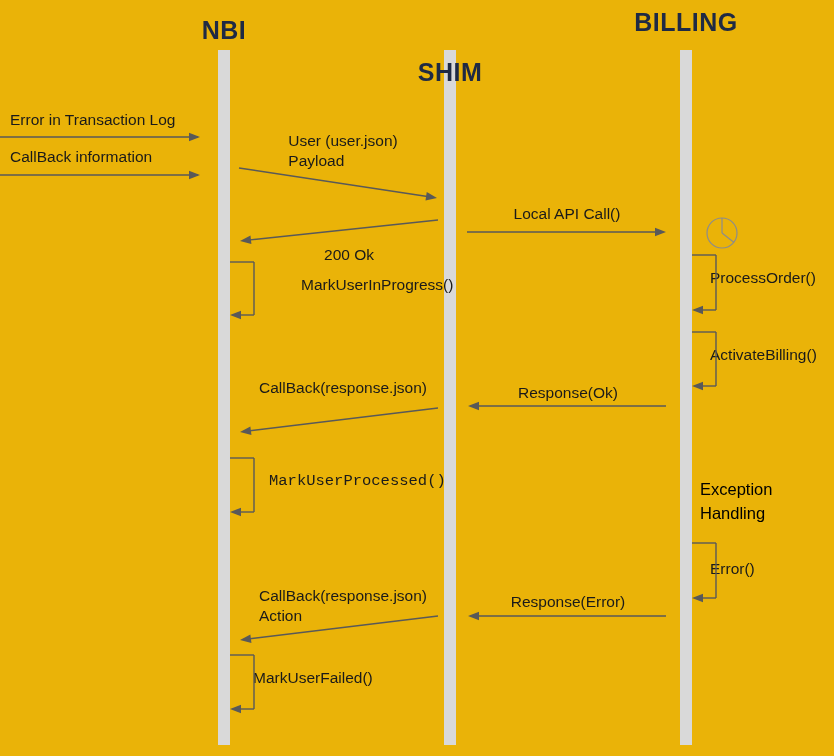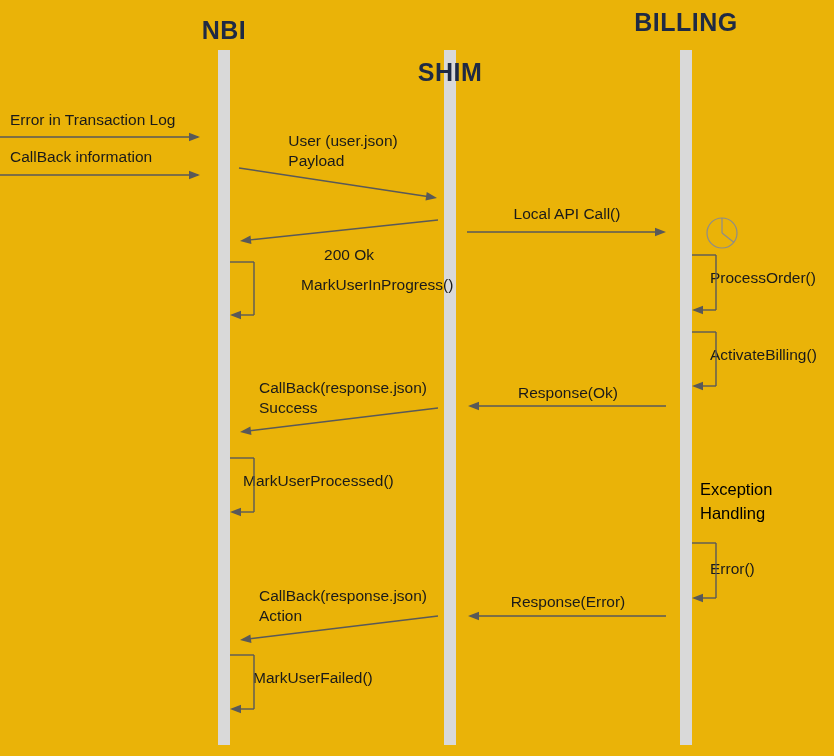--- a/index.html
+++ b/index.html
@@ -113,7 +113,6 @@
       </svg>
       <div class="msg-label centered" style="left: 343px; top: 378px; color: rgb(26, 26, 26);">
         <div>CallBack(response.json)</div>
-        <div style="text-align: left;">Success</div>
       </div>
       <svg class="arrow-svg" width="238" height="64" style="left: 220px; top: 388px;">
         <line x1="218" y1="20" x2="27.941870256269667" y2="43.0373490598461" stroke="#595959" stroke-width="1.4"></line>

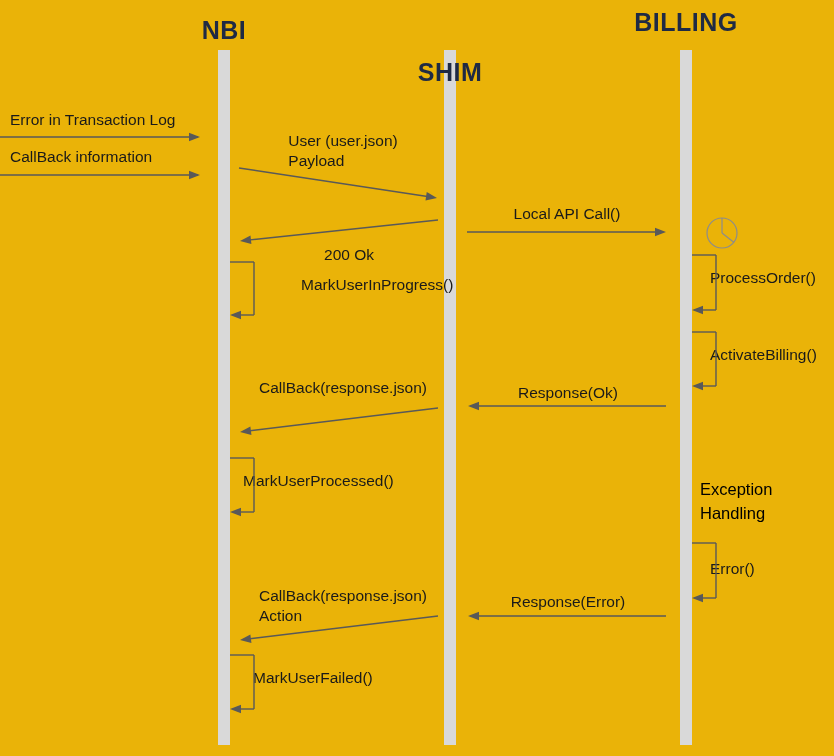--- a/index.html
+++ b/index.html
@@ -164,7 +164,7 @@
         <line x1="38" y1="68" x2="23" y2="68" stroke="#595959" stroke-width="1.4"></line>
         <polygon points="14,68 25,63.7 25,72.3" fill="#595959"></polygon>
       </svg>
-      <div class="msg-label" style="left: 243px; top: 471px; color: rgb(26, 26, 26);">MarkUserProcessed()</div>
+      <div class="msg-label" style="left: 269px; top: 471px; color: rgb(26, 26, 26); font-family: Liberation Mono, monospace;">MarkUserProcessed()</div>
       <svg class="arrow-svg" width="52" height="82" style="left: 216px; top: 444px;">
         <line x1="14" y1="14" x2="38" y2="14" stroke="#595959" stroke-width="1.4"></line>
         <line x1="38" y1="14" x2="38" y2="68" stroke="#595959" stroke-width="1.4"></line>

